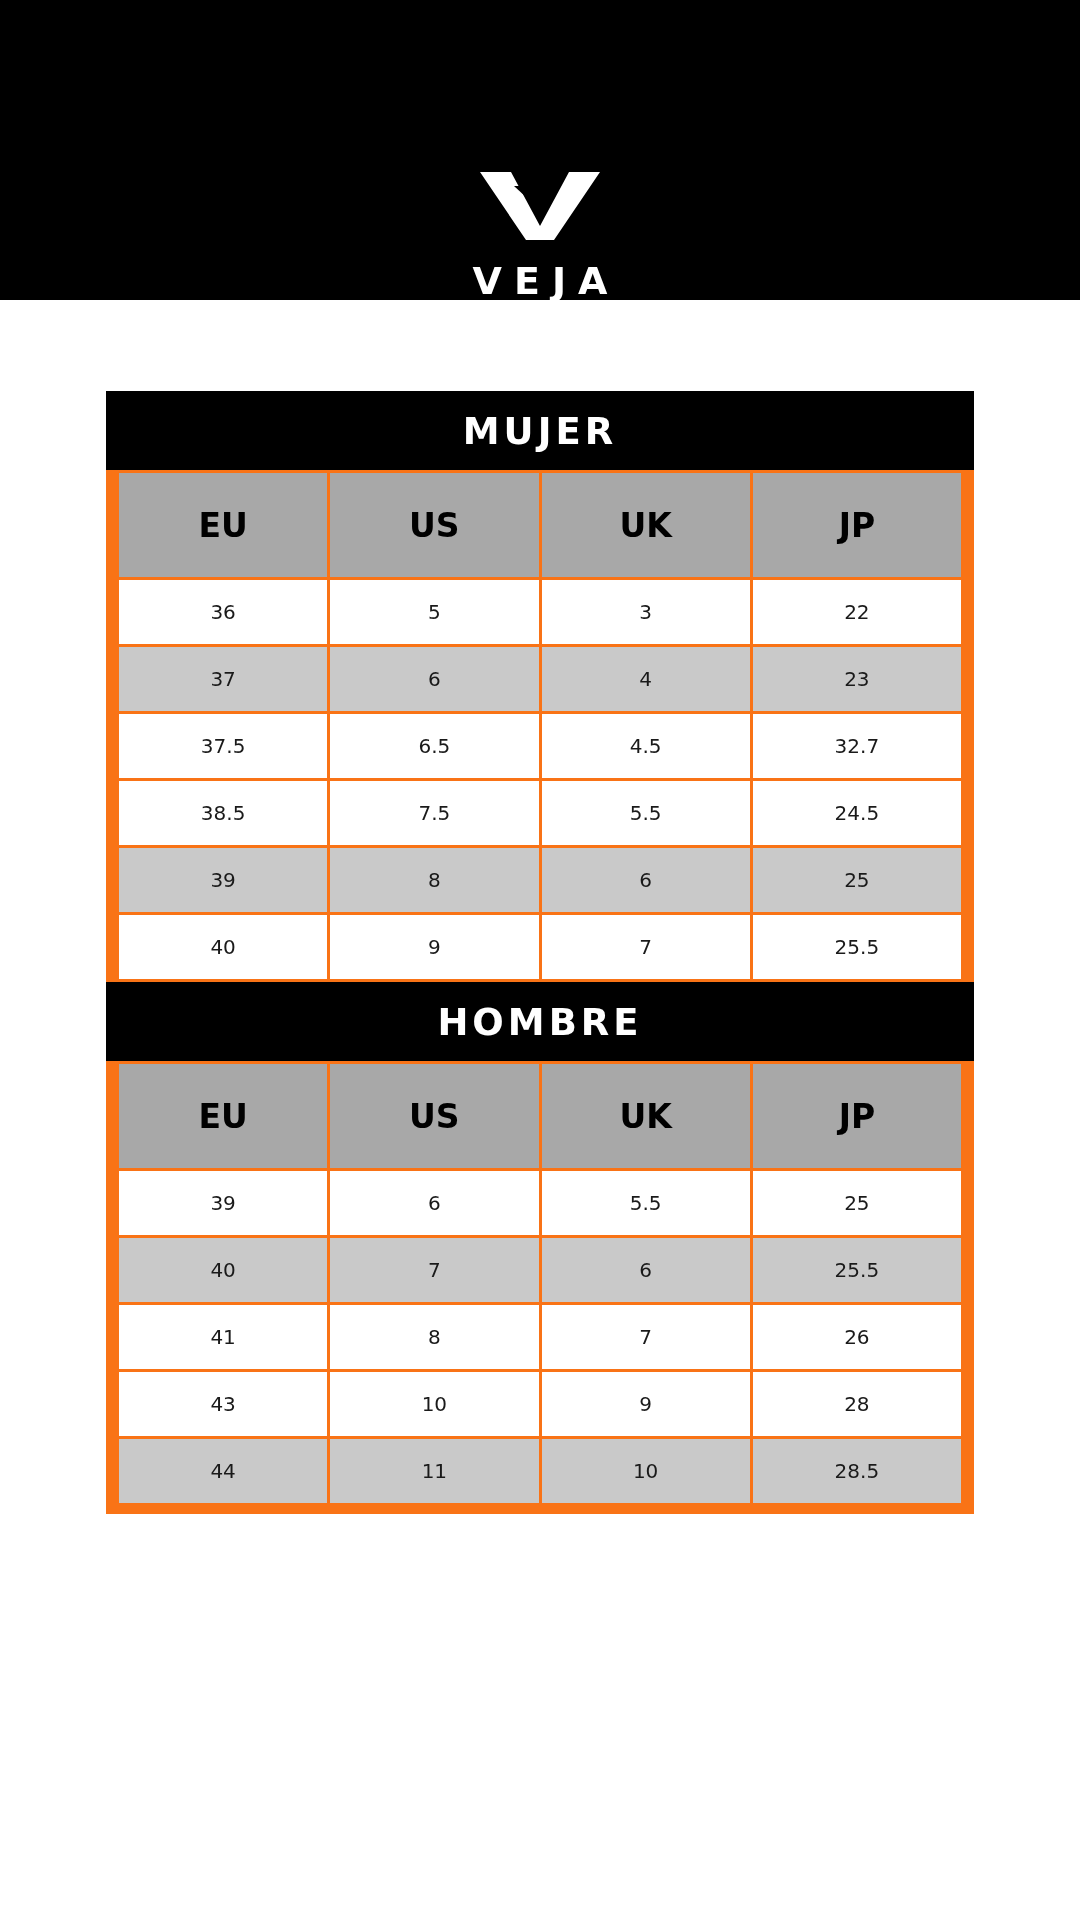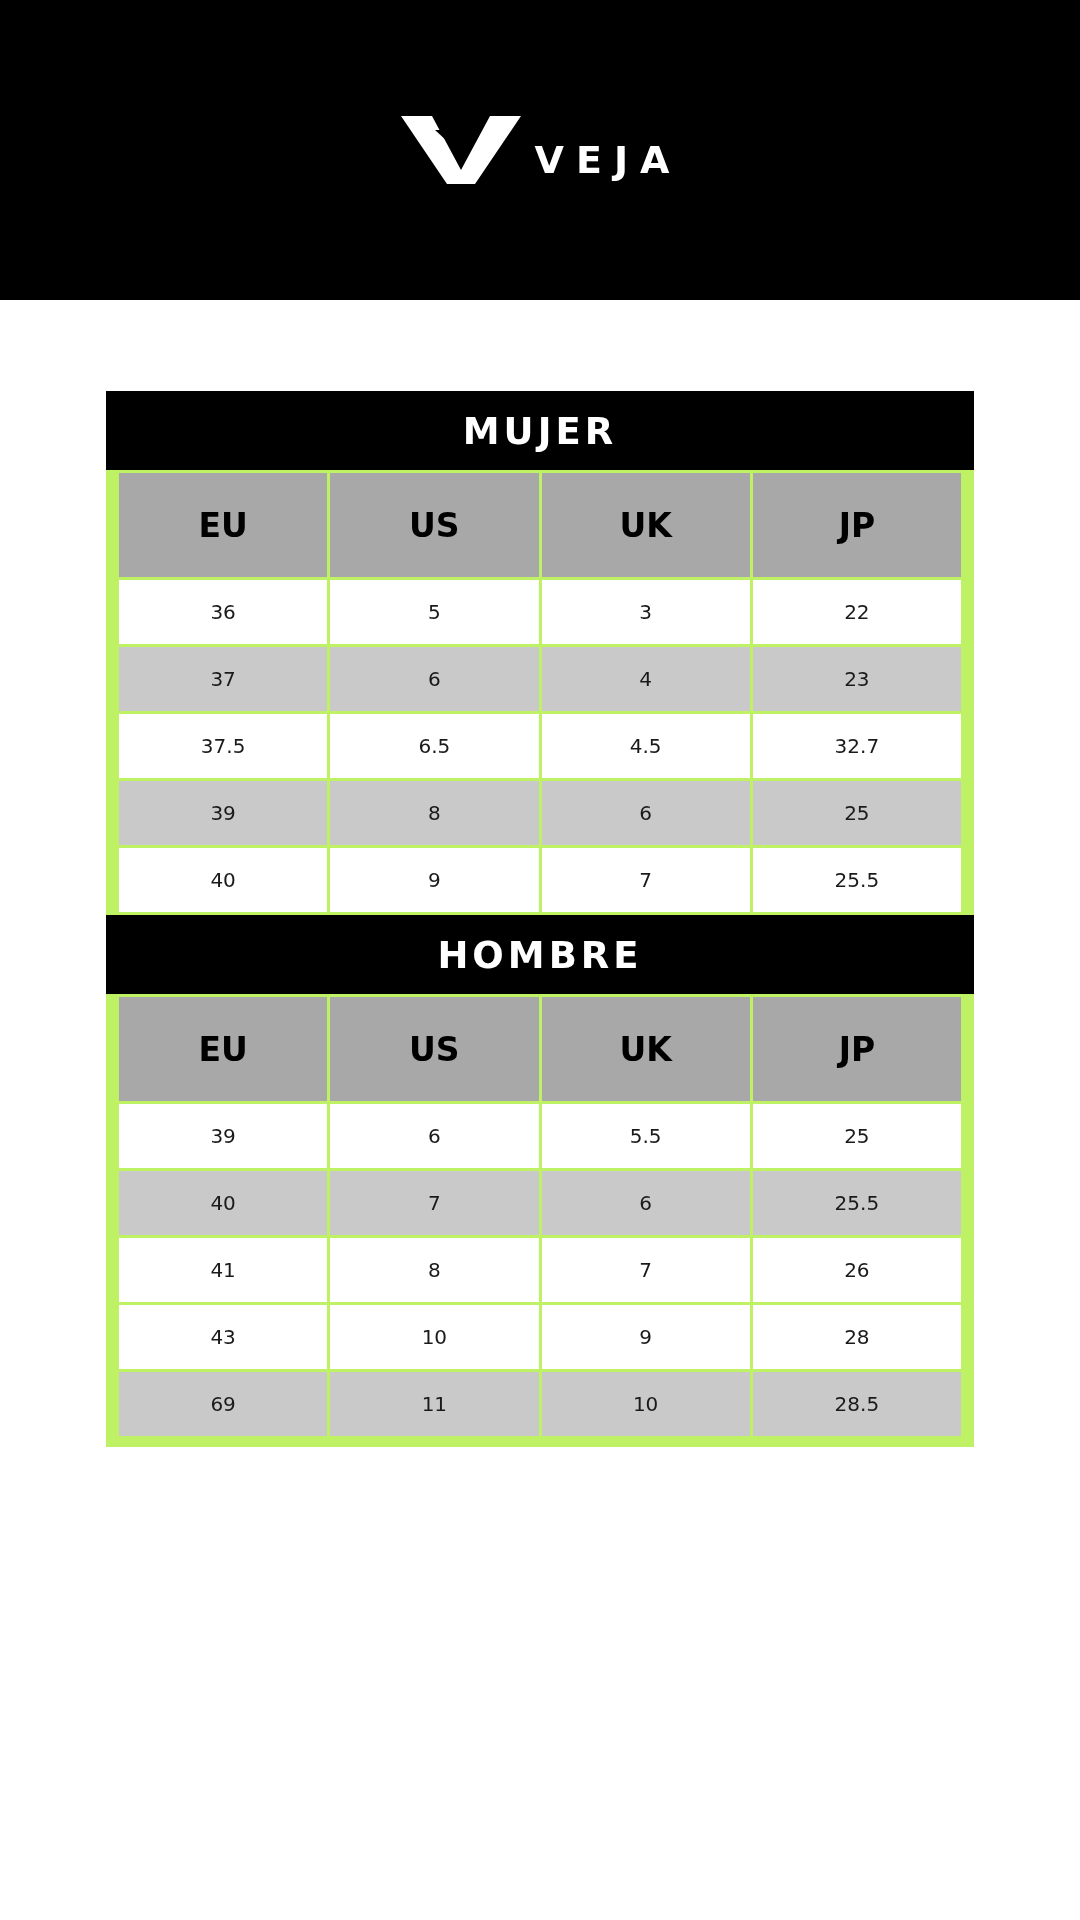--- a/index.html
+++ b/index.html
@@ -21,8 +21,9 @@
     height: 300px;
     width: 1080px;
     display: flex;
+    flex-direction: column;
     align-items: center;
-    justify-content: center;
+    justify-content: flex-end;
     box-sizing: border-box;
   }
   .logo-mark {

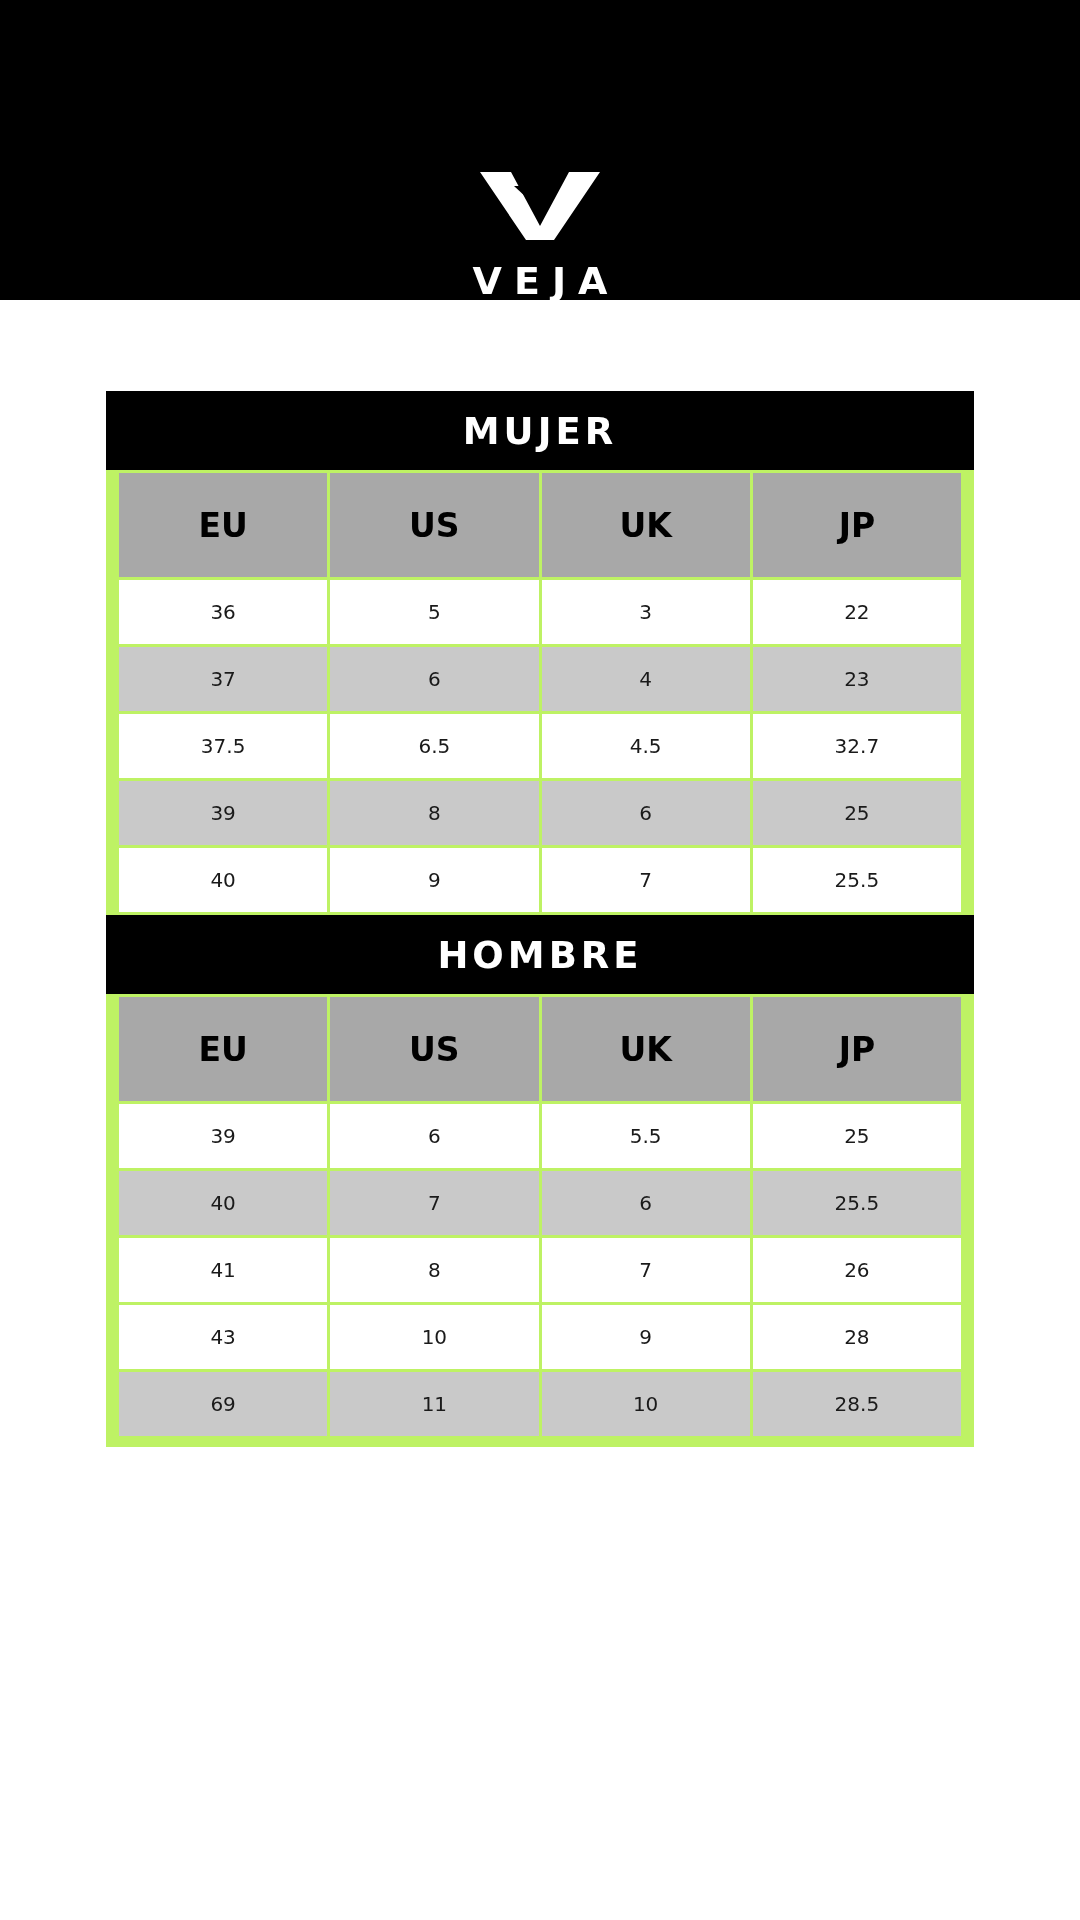--- a/index.html
+++ b/index.html
@@ -48,7 +48,7 @@
     left: 106px;
     top: 391px;
     width: 868px;
-    background: #bef264;
+    background: #f97316;
     padding: 0 0 8px 0;
     box-sizing: border-box;
   }

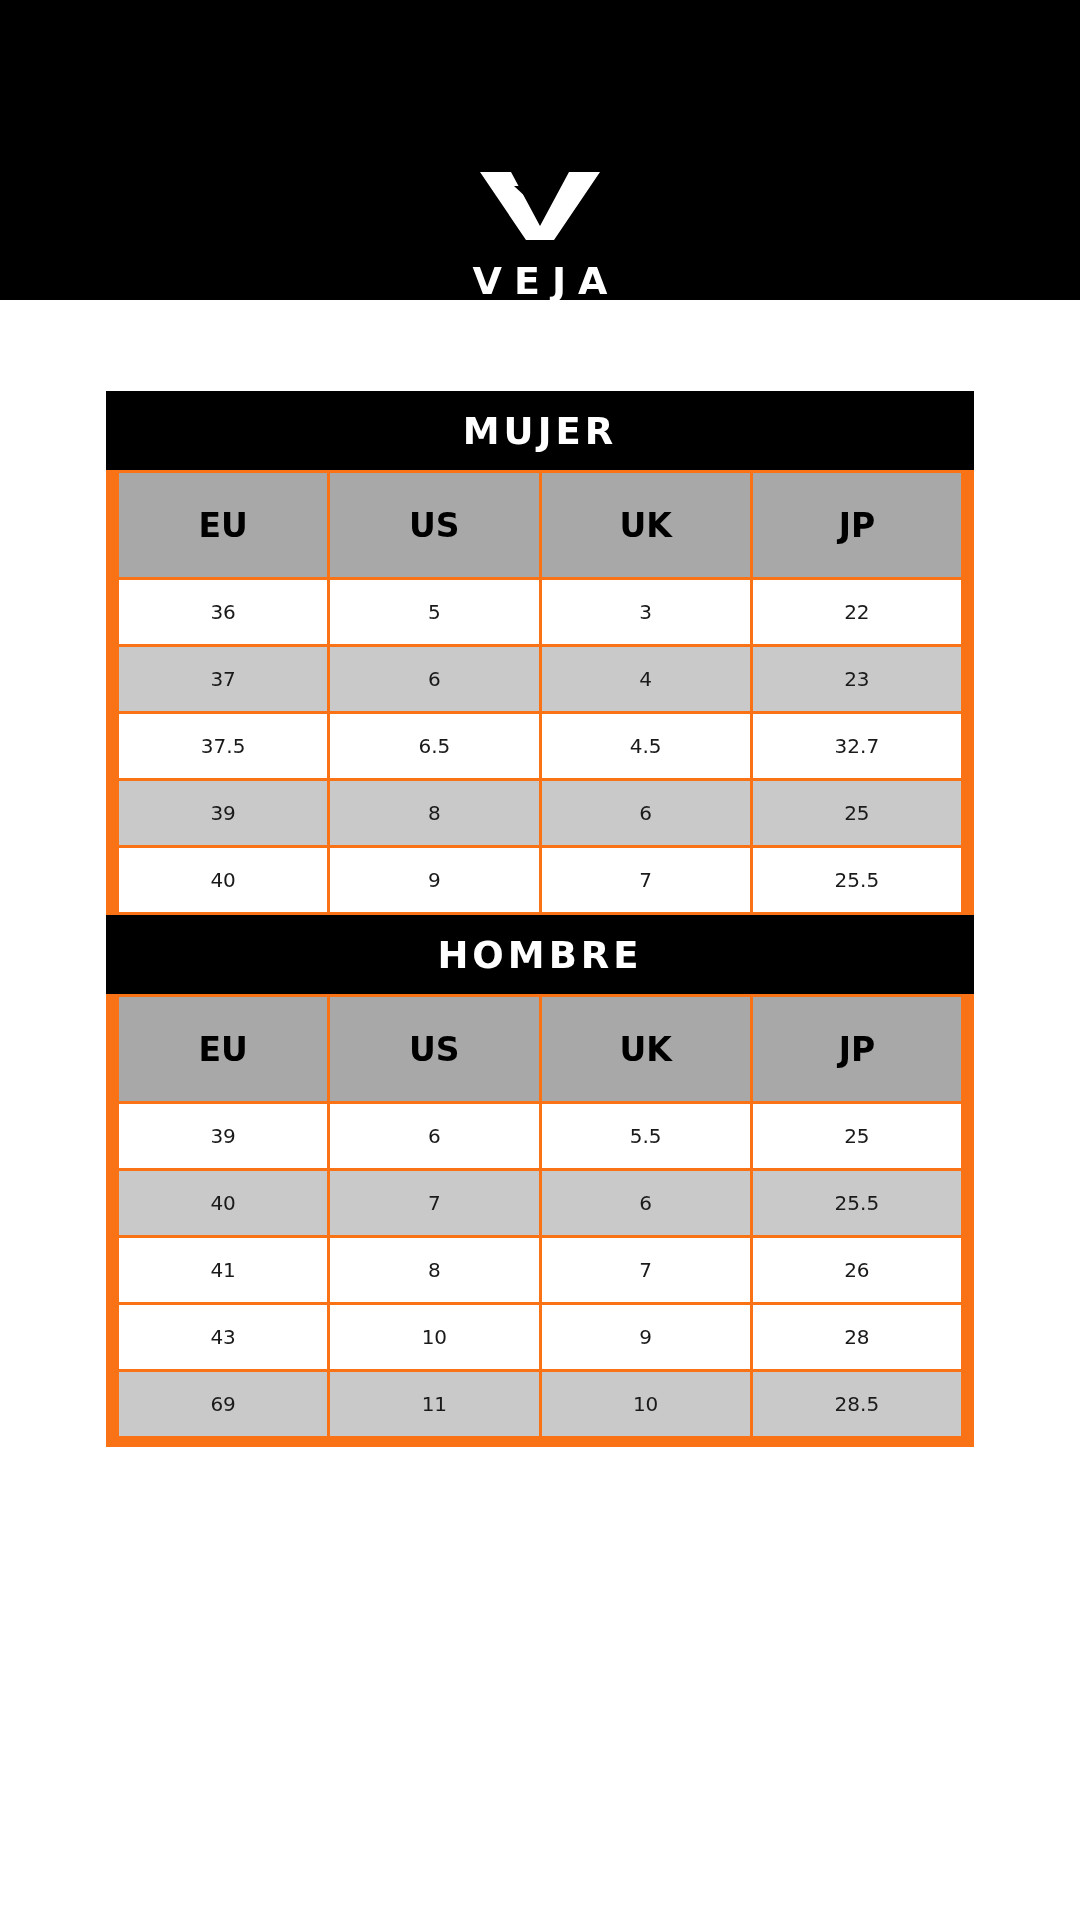--- a/index.html
+++ b/index.html
@@ -144,6 +144,12 @@
         <td>4.5</td>
         <td>32.7</td>
       </tr>
+      <tr>
+        <td>38.5</td>
+        <td>7.5</td>
+        <td>5.5</td>
+        <td>24.5</td>
+      </tr>
       <tr class="alt">
         <td>39</td>
         <td>8</td>

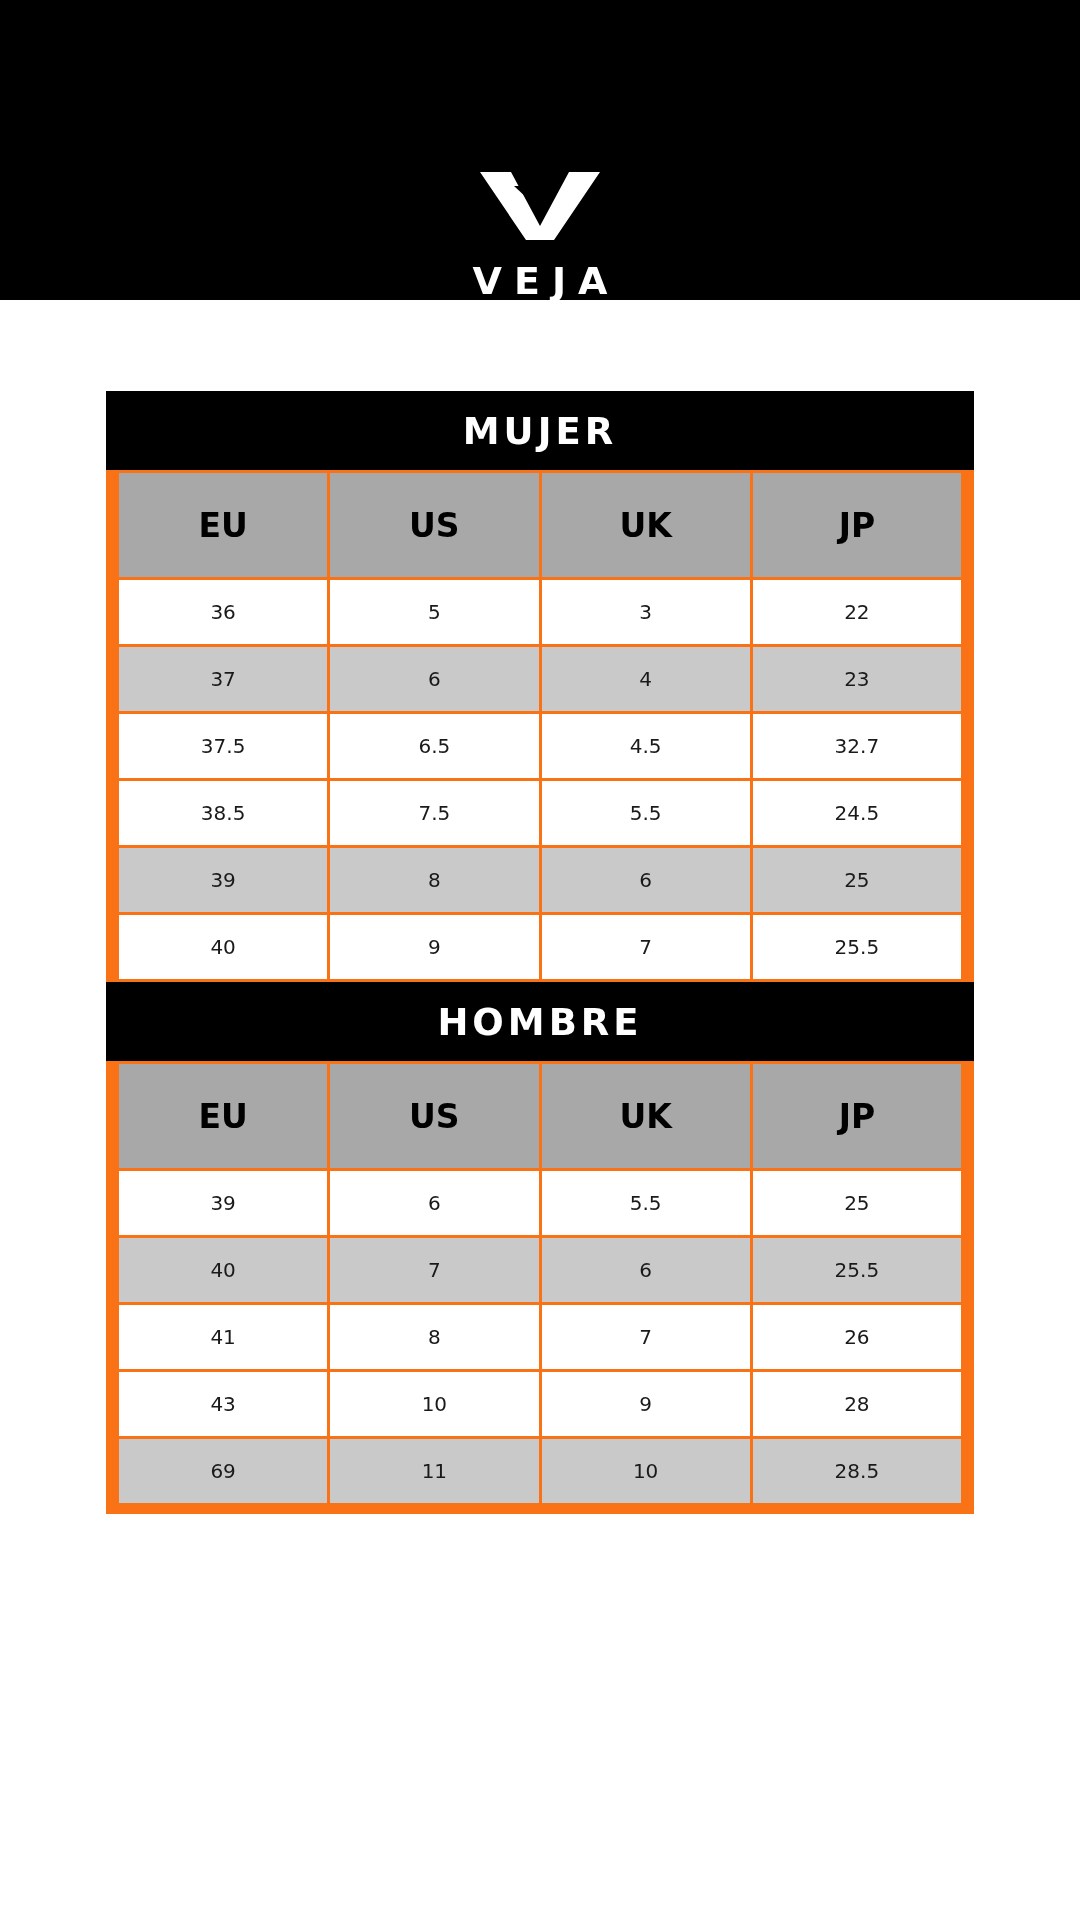--- a/index.html
+++ b/index.html
@@ -201,7 +201,7 @@
         <td>28</td>
       </tr>
       <tr class="alt">
-        <td>69</td>
+        <td>44</td>
         <td>11</td>
         <td>10</td>
         <td>28.5</td>

